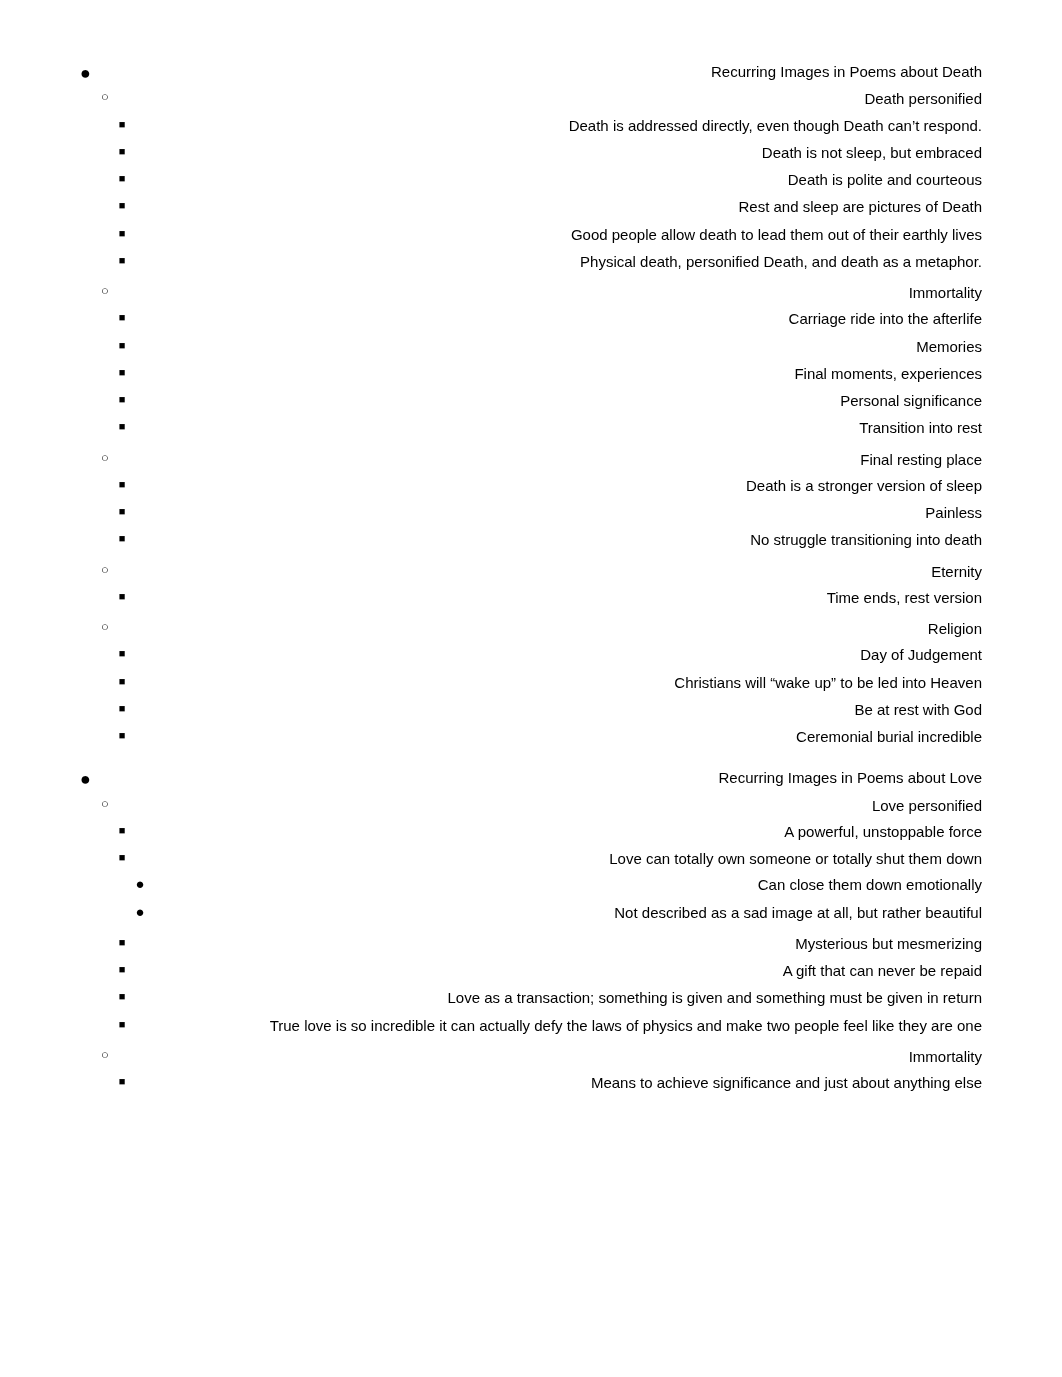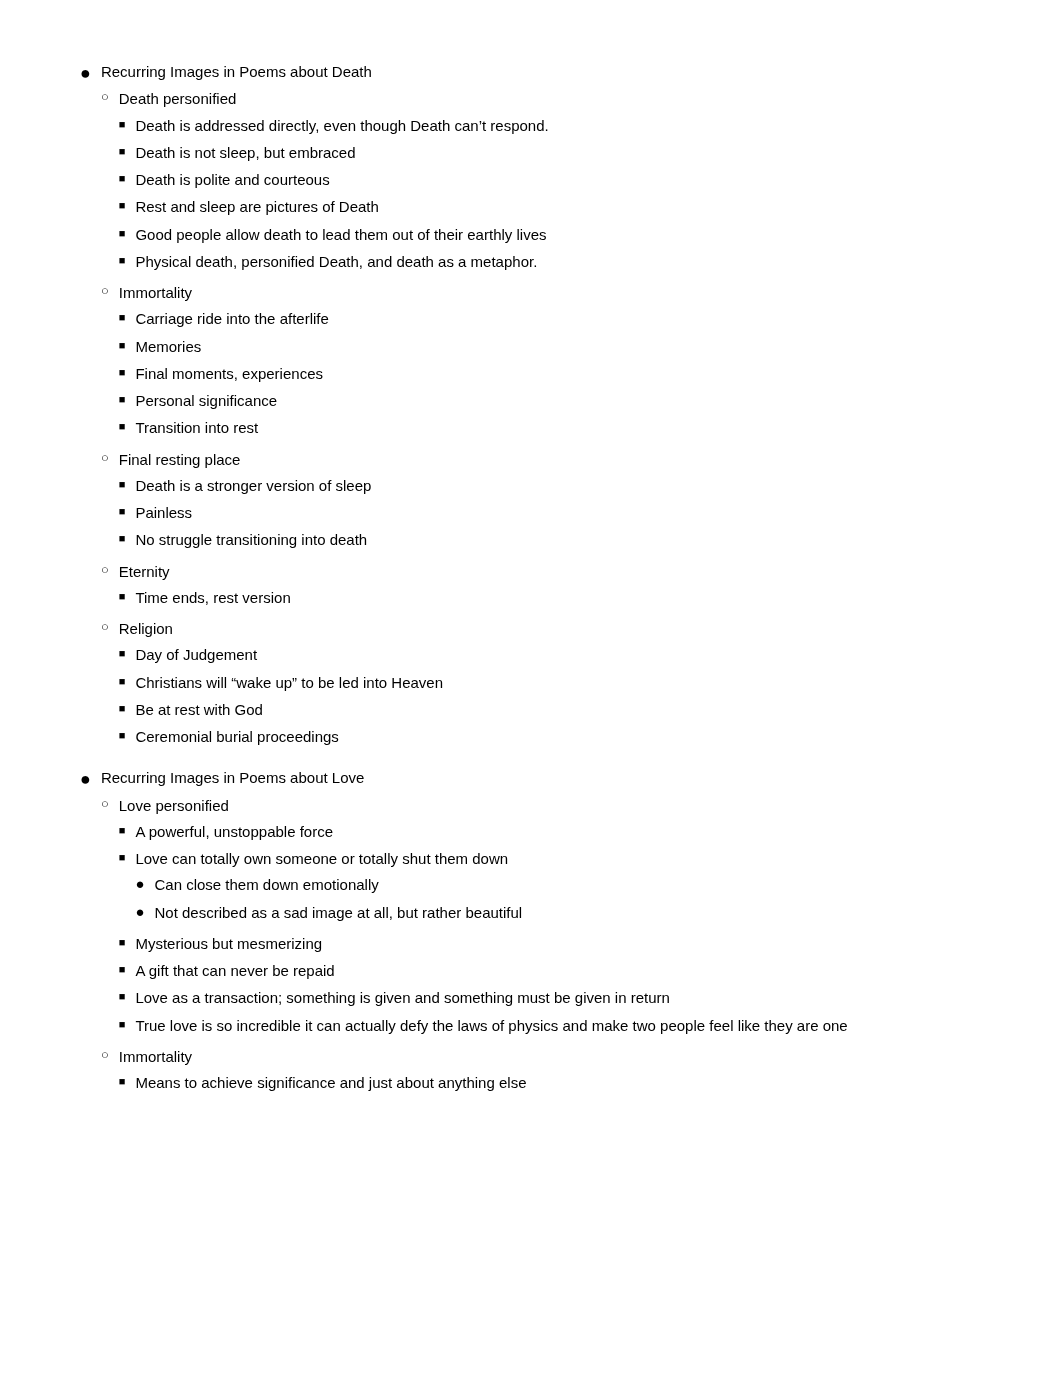--- a/index.html
+++ b/index.html
@@ -84,6 +84,7 @@
     .item-content {
       flex: 1;
       line-height: 1.55;
+      text-align: right;
     }
   </style>
 </head>

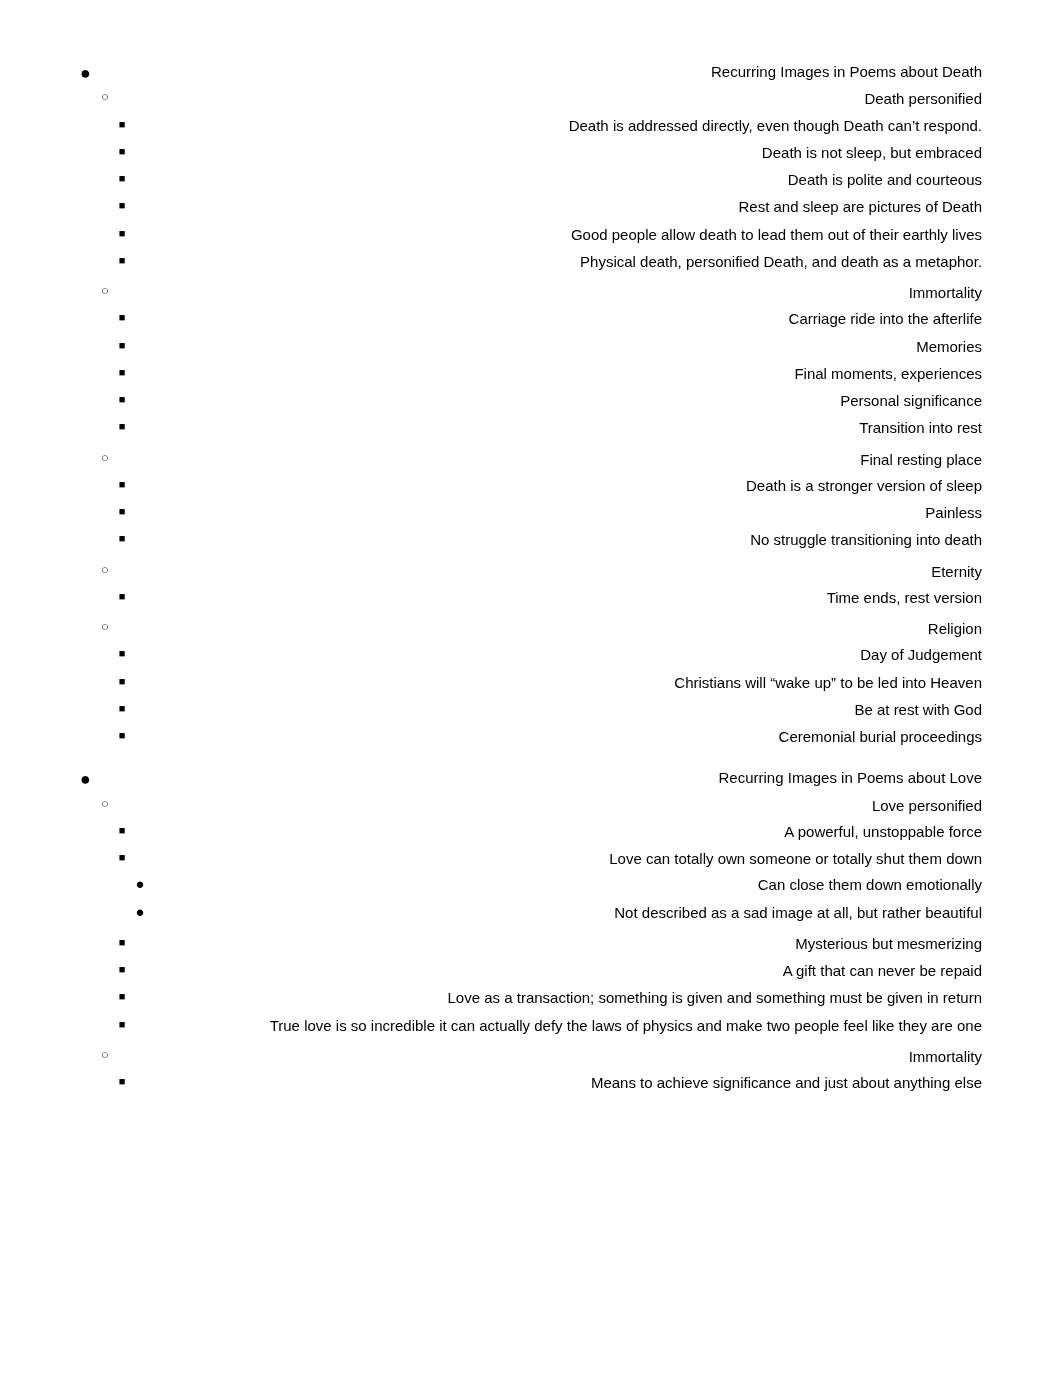--- a/index.html
+++ b/index.html
@@ -191,7 +191,7 @@
         </li>
                 <li>
           <span class="level3-bullet">■</span>
-          <span class="item-content">Ceremonial burial proceedings</span>
+          <span class="item-content">Ceremonial burial incredible</span>
         </li>
         </ul></span>
       </li>

